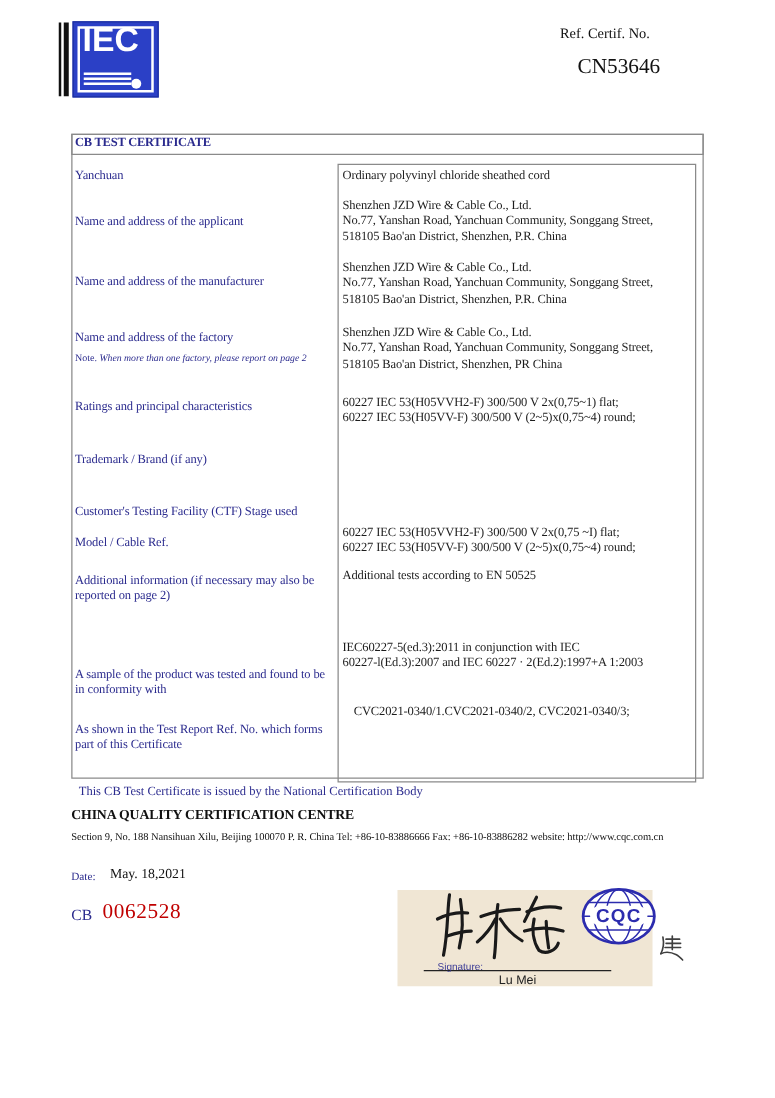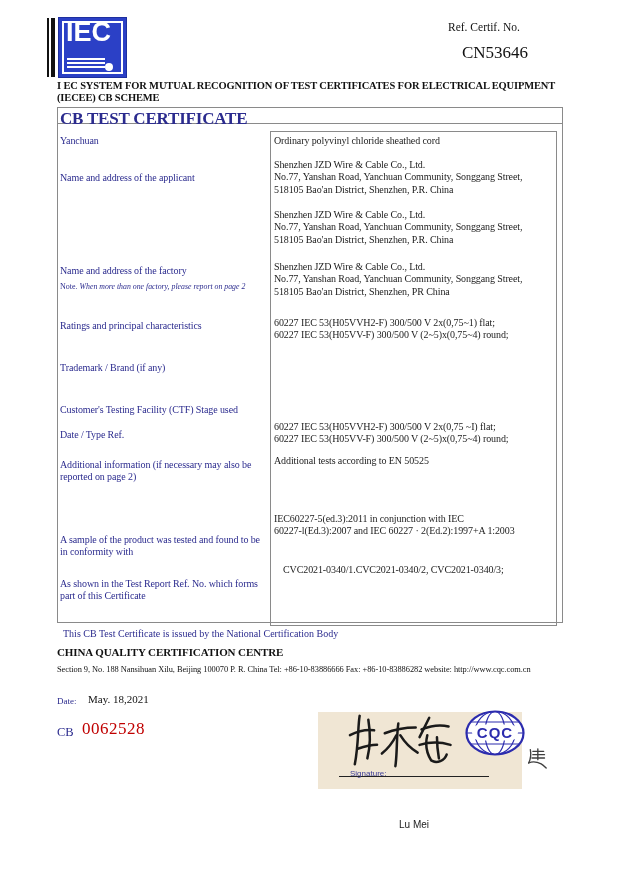--- a/index.html
+++ b/index.html
@@ -71,8 +71,6 @@
   <div class="ref-label">Ref. Certif. No.</div>
   <div class="ref-value">CN53646</div>
 
-  <div class="scheme">I EC SYSTEM FOR MUTUAL RECOGNITION OF TEST CERTIFICATES FOR ELECTRICAL EQUIPMENT
-(IECEE) CB SCHEME</div>
 
   <div class="outer-box"></div>
   <div class="title-row"></div>

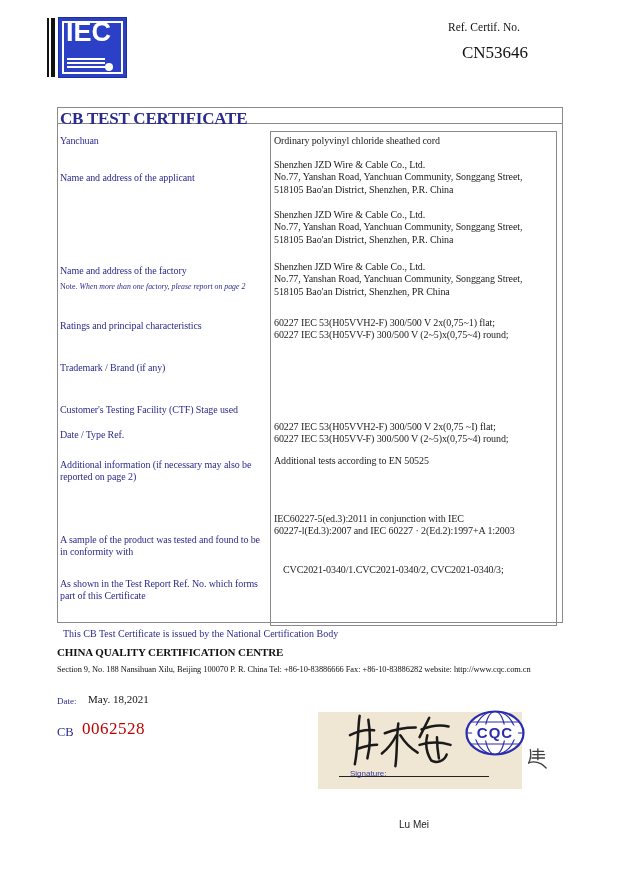--- a/index.html
+++ b/index.html
@@ -24,7 +24,7 @@
   
   .outer-box { position:absolute; left:57px; top:107px; width:506px; height:516px; border:1px solid #8a8a8a; }
   .title-row { position:absolute; left:57px; top:107px; width:506px; height:17px; border:1px solid #8a8a8a; }
-  .cert-title { position:absolute; left:60px; top:109px; font-weight:bold; font-size:17px; color:#2b2b8e; letter-spacing:-0.2px; }
+  .cert-title { position:absolute; left:60px; top:109px; font-weight:bold; font-size:10px; color:#2b2b8e; letter-spacing:-0.2px; }
   .inner-box { position:absolute; left:270px; top:131px; width:287px; height:495px; border:1px solid #8a8a8a; }
 
   .lbl { position:absolute; left:60px; width:200px; font-size:10px; line-height:11.5px; color:#2b2b8e; letter-spacing:-0.1px; }

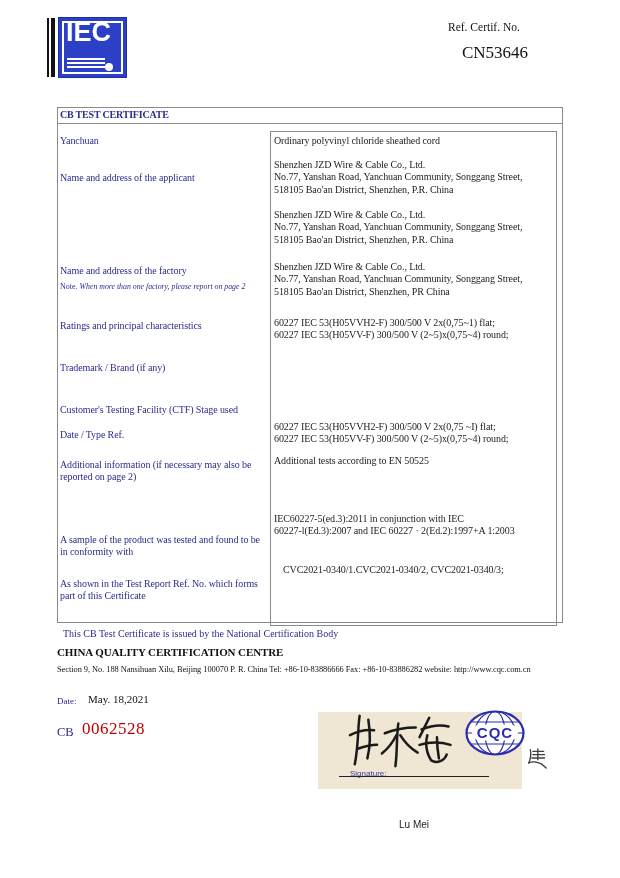--- a/index.html
+++ b/index.html
@@ -85,6 +85,7 @@
 No.77, Yanshan Road, Yanchuan Community, Songgang Street,
 518105 Bao'an District, Shenzhen, P.R. China</div>
 
+  <div class="lbl" style="top:220px">Name and address of the manufacturer</div>
   <div class="val" style="top:209px">Shenzhen JZD Wire &amp; Cable Co., Ltd.
 No.77, Yanshan Road, Yanchuan Community, Songgang Street,
 518105 Bao'an District, Shenzhen, P.R. China</div>

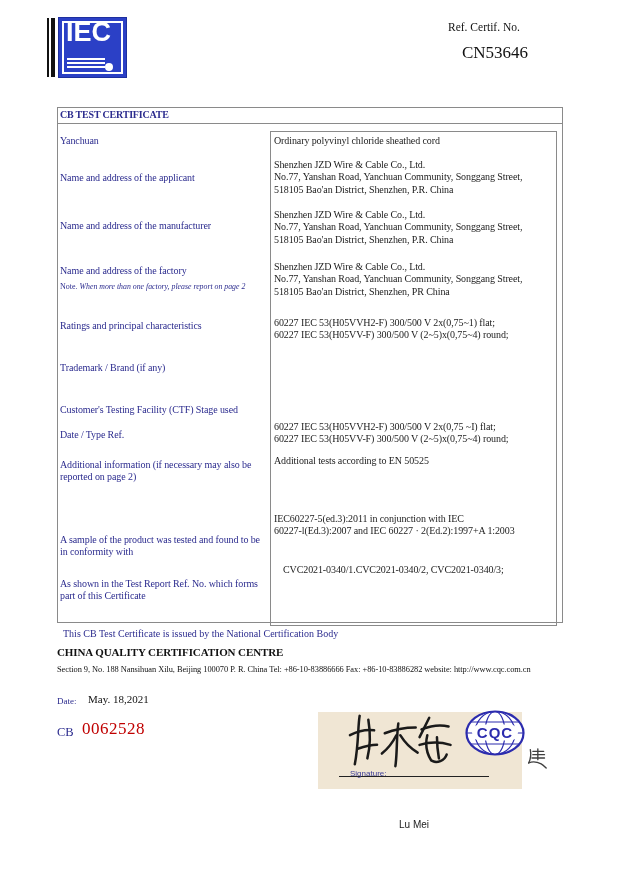--- a/index.html
+++ b/index.html
@@ -106,7 +106,7 @@
   <div class="lbl" style="top:404px">Customer's Testing Facility (CTF) Stage used</div>
   <div class="val" style="top:404px"></div>
 
-  <div class="lbl" style="top:429px">Date / Type Ref.</div>
+  <div class="lbl" style="top:429px">Model / Cable Ref.</div>
   <div class="val" style="top:421px">60227 IEC 53(H05VVH2-F) 300/500 V 2x(0,75 ~I) flat;
 60227 IEC 53(H05VV-F) 300/500 V (2~5)x(0,75~4) round;</div>
 

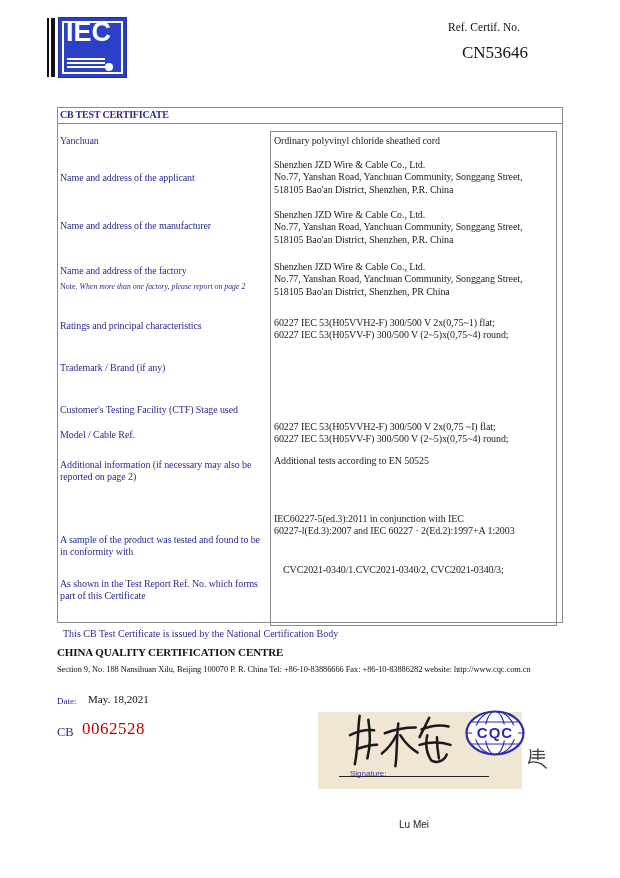--- a/index.html
+++ b/index.html
@@ -46,7 +46,7 @@
   .sig-label { position:absolute; left:321px; top:769px; font-size:8px; color:#3c3c96; font-family:"Liberation Sans","DejaVu Sans",sans-serif;padding-left:29px; }
   .sig-strokes { position:absolute; left:342px; top:712px; width:130px; height:58px; }
   .sig-line { position:absolute; left:339px; top:776px; width:150px; border-top:1.6px solid #222; }
-  .sig-name { position:absolute; left:399px; top:779px; font-size:10px; color:#222; font-family:"Liberation Sans","DejaVu Sans",sans-serif;margin-top:40px; }
+  .sig-name { position:absolute; left:399px; top:779px; font-size:10px; color:#222; font-family:"Liberation Sans","DejaVu Sans",sans-serif; }
   .cqc-logo { position:absolute; left:464px; top:709px; width:62px; height:48px; }
   .seal { position:absolute; left:527px; top:747px; width:20px; height:22px; }
 </style>

